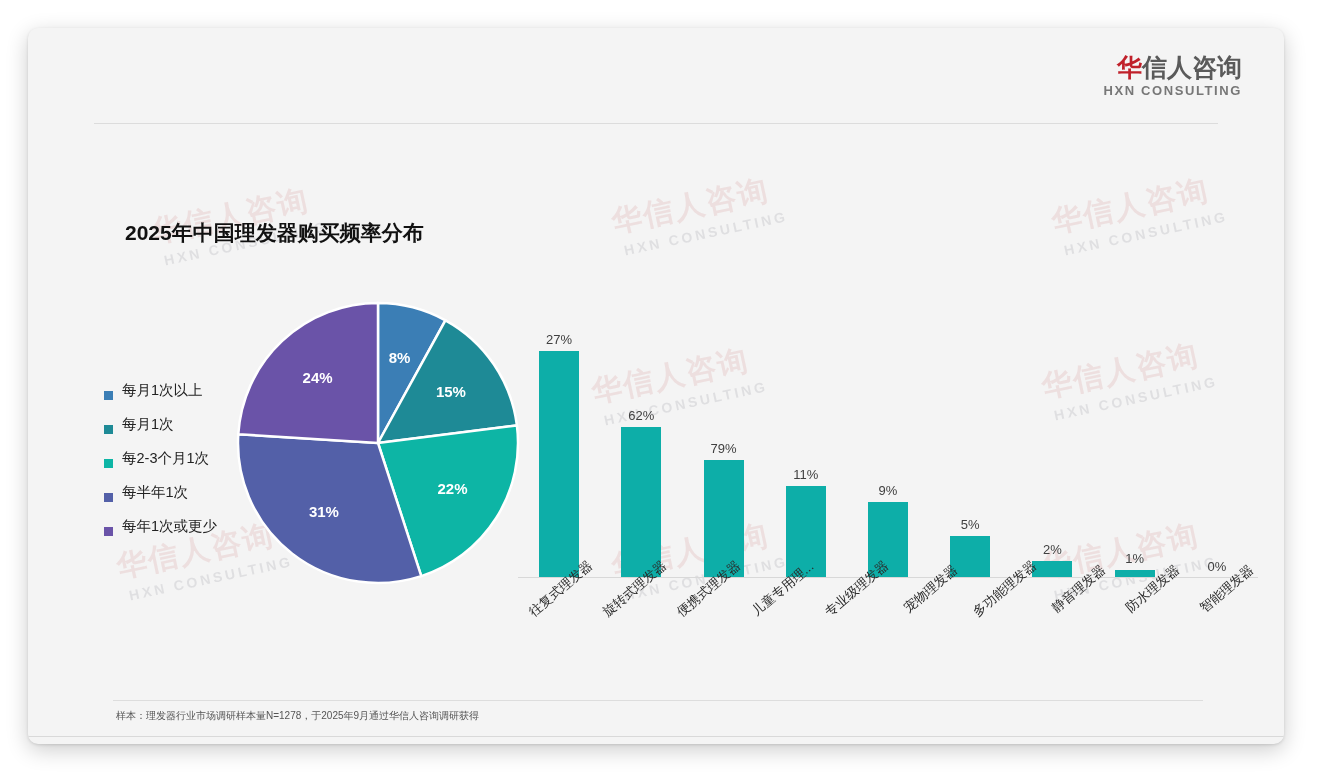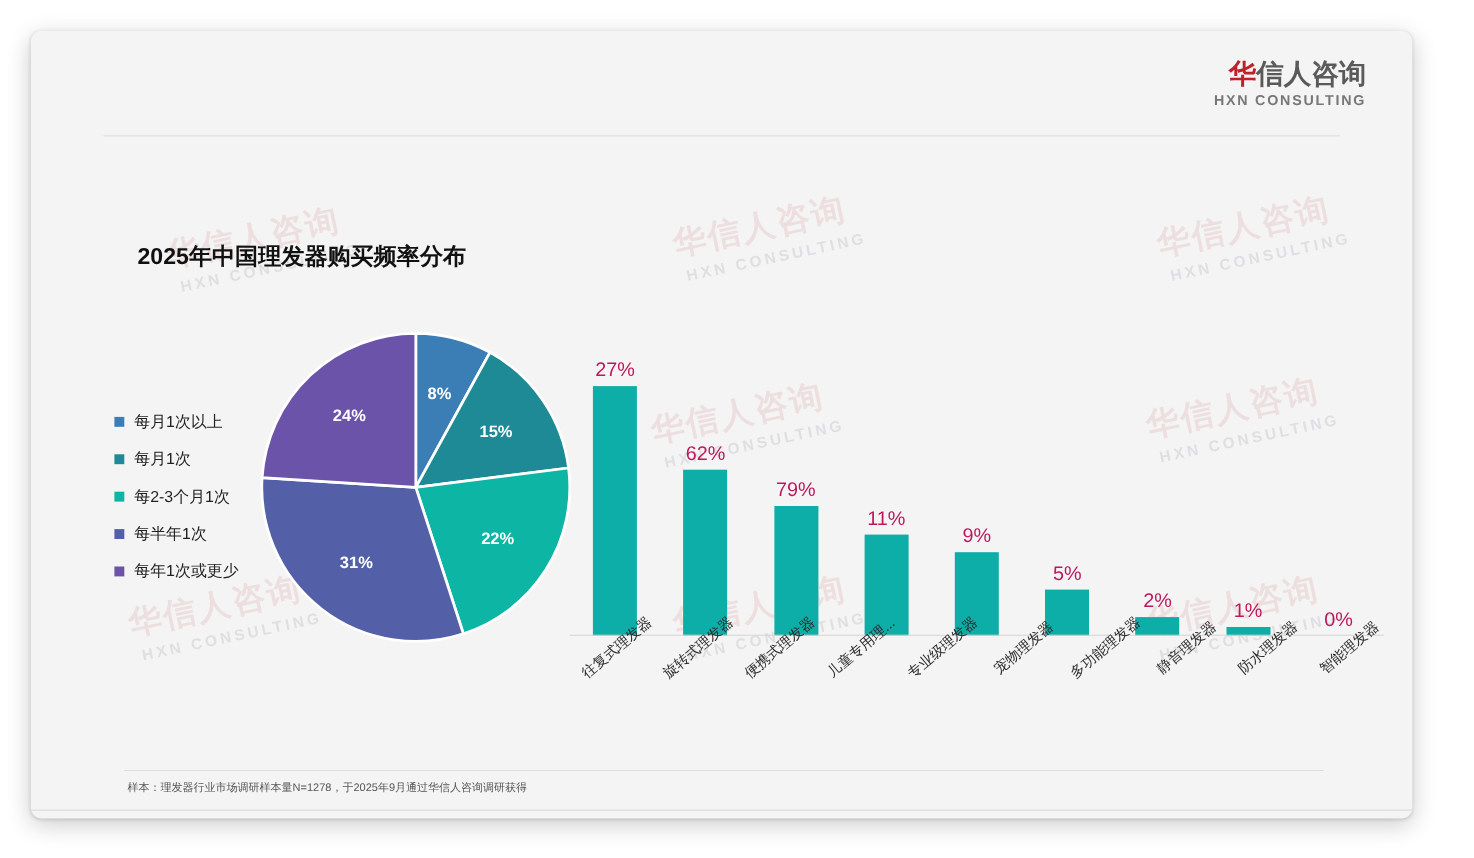--- a/index.html
+++ b/index.html
@@ -123,7 +123,7 @@
     position:relative;
   }
   .bar-value{
-    font-size:18px;color:#be185d;margin-bottom:4px;white-space:nowrap;
+    font-size:13px;color:#404040;margin-bottom:4px;white-space:nowrap;
   }
   .bar-rect{
     width:40px;background:#0DAEA8;

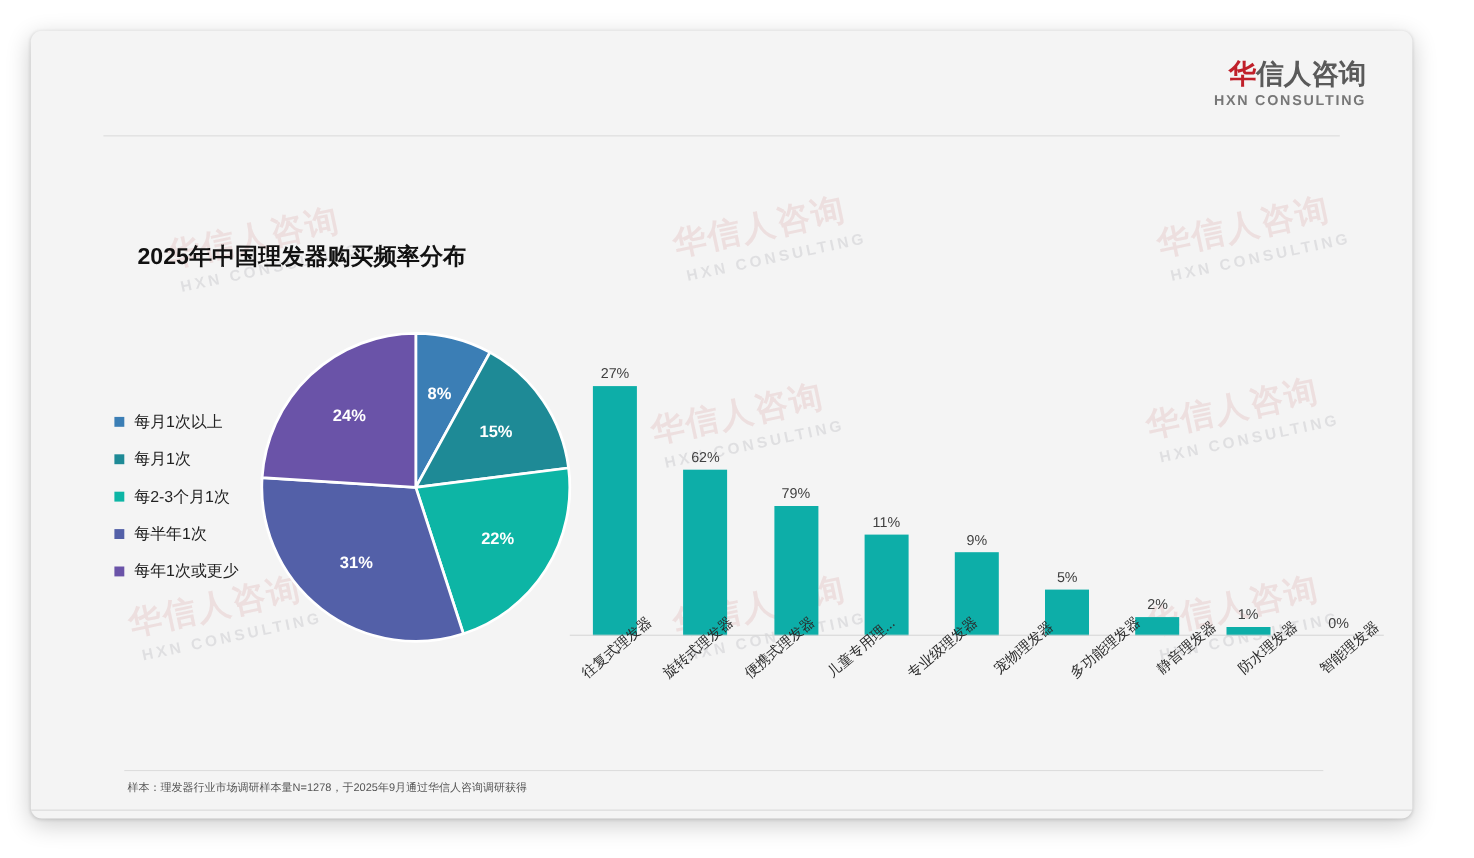--- a/index.html
+++ b/index.html
@@ -93,7 +93,7 @@
     position:absolute;left:16px;top:93px;
   }
   .legend-row{
-    display:flex;align-items:center;height:34px;
+    display:flex;align-items:flex-end;height:34px;
   }
   .legend-swatch{
     width:9px;height:9px;margin-right:9px;flex:0 0 auto;

